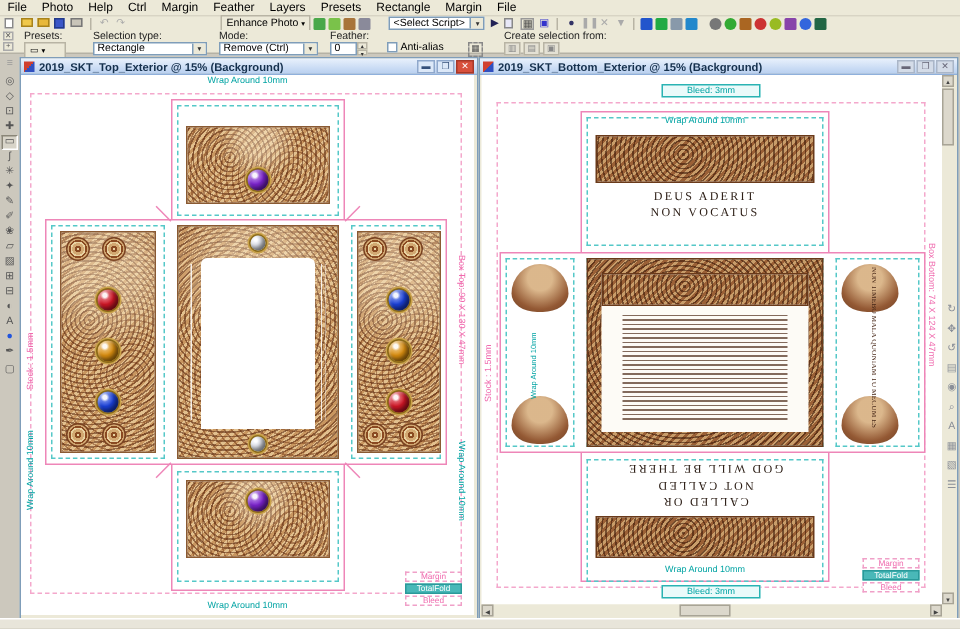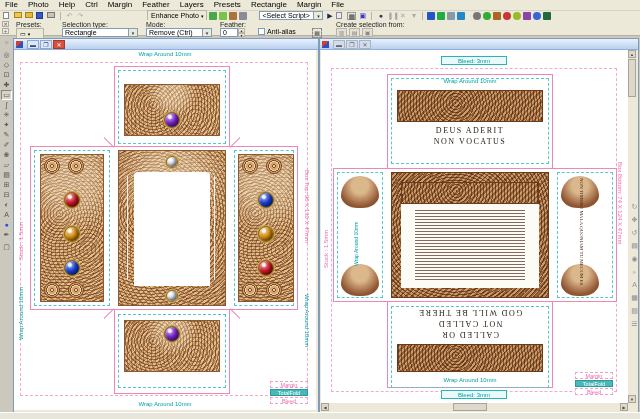--- a/index.html
+++ b/index.html
@@ -238,6 +238,7 @@
 <div class="win" style="left:13px;top:38px;width:304px;height:373px">
   <div class="tbar">
     <div class="wicon"></div>
+    <div class="ttl">2019_SKT_Top_Exterior @ 15% (Background)</div>
     <div class="wbtn">▬</div>
     <div class="wbtn">❐</div>
     <div class="wbtn close">✕</div>

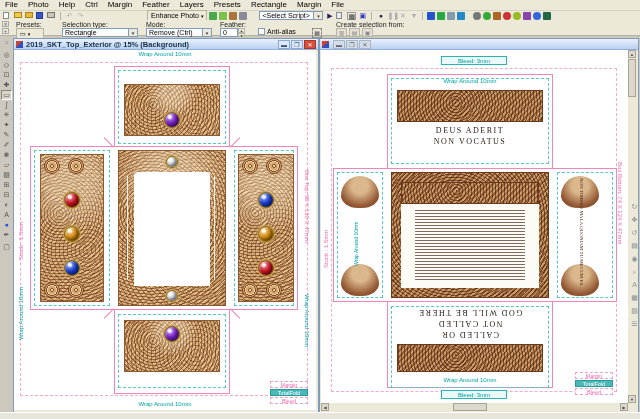--- a/index.html
+++ b/index.html
@@ -309,6 +309,7 @@
 <div class="win" style="left:319px;top:38px;width:318px;height:374px">
   <div class="tbar">
     <div class="wicon"></div>
+    <div class="ttl">2019_SKT_Bottom_Exterior @ 15% (Background)</div>
     <div class="wbtn inact">▬</div>
     <div class="wbtn inact">❐</div>
     <div class="wbtn inact">✕</div>

